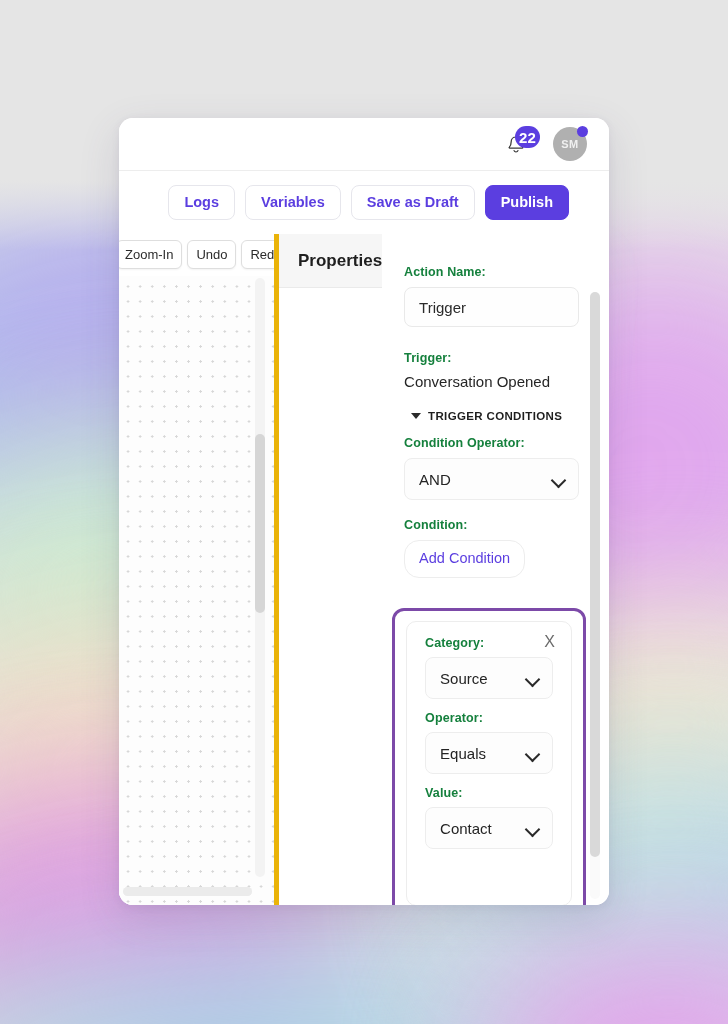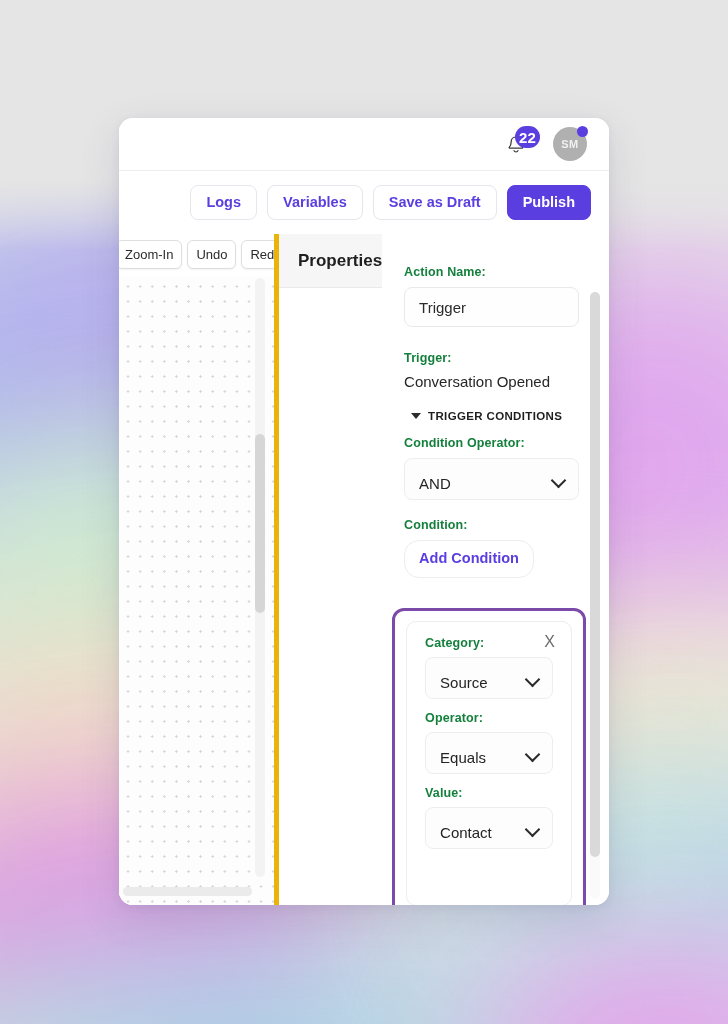--- a/index.html
+++ b/index.html
@@ -173,7 +173,7 @@
     align-items: center;
     justify-content: flex-end;
     gap: 10px;
-    padding-right: 18px;
+    padding-right: 40px;
     background: #fff;
   }
   .act-btn {

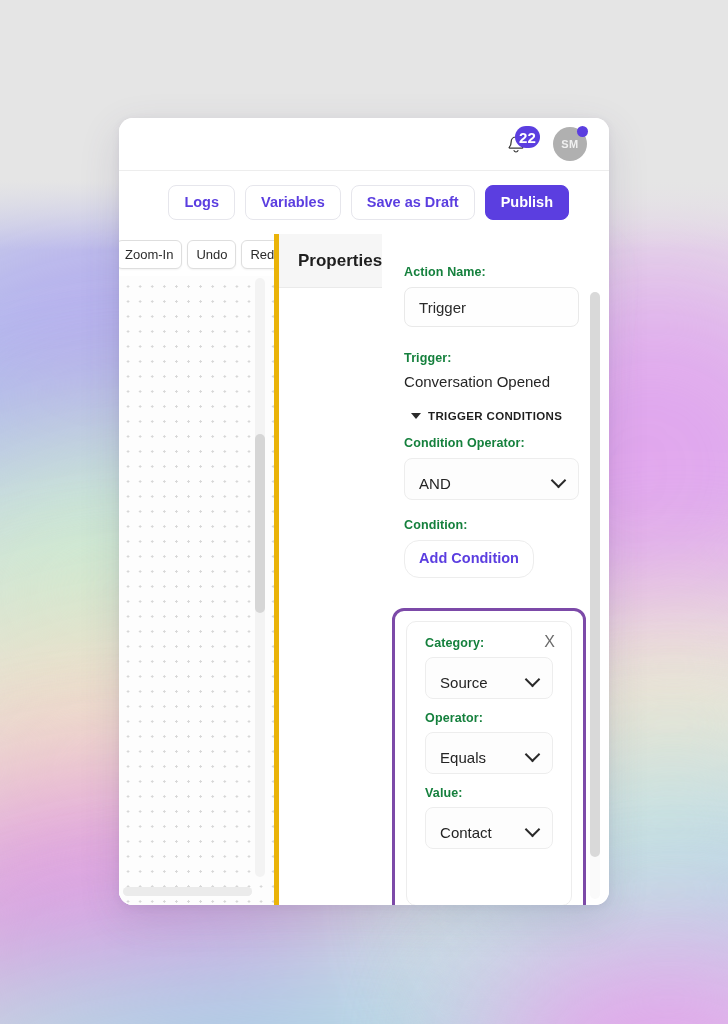--- a/index.html
+++ b/index.html
@@ -366,6 +366,7 @@
     border-radius: 8px;
     background: #fdfdfd;
     display: flex;
+    align-items: center;
     padding: 16px 14px;
     cursor: pointer;
   }

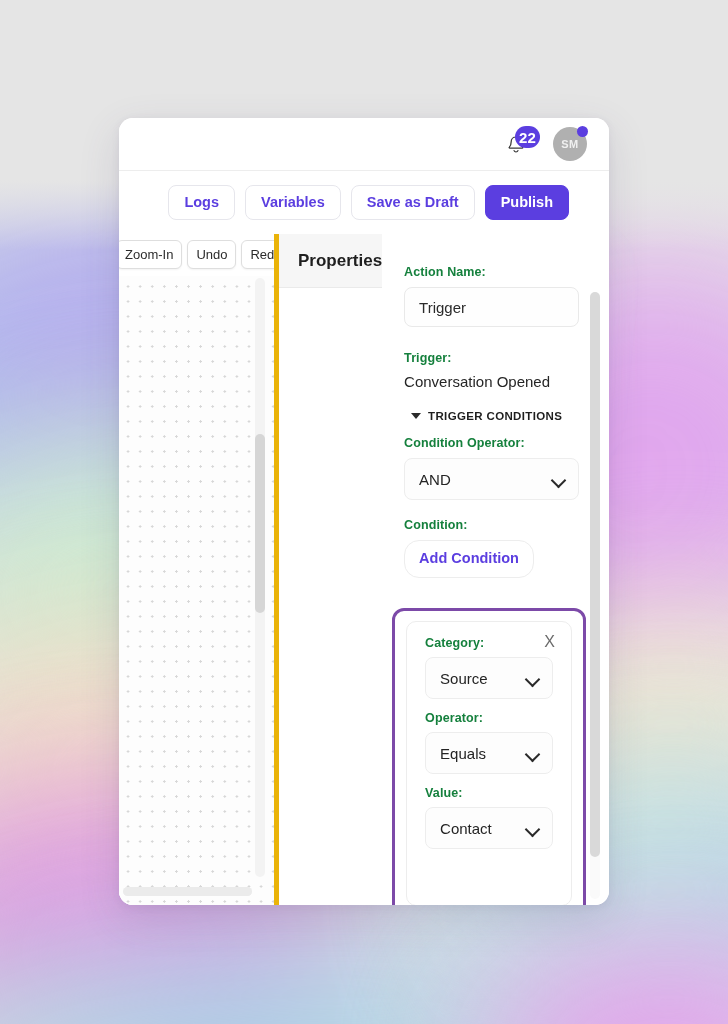--- a/index.html
+++ b/index.html
@@ -390,7 +390,7 @@
     color: #5b3ee0;
     font-family: "Liberation Sans", sans-serif;
     font-size: 14.5px;
-    font-weight: 700;
+    font-weight: 400;
     padding: 10px 14px 11px;
     line-height: 1;
     cursor: pointer;

